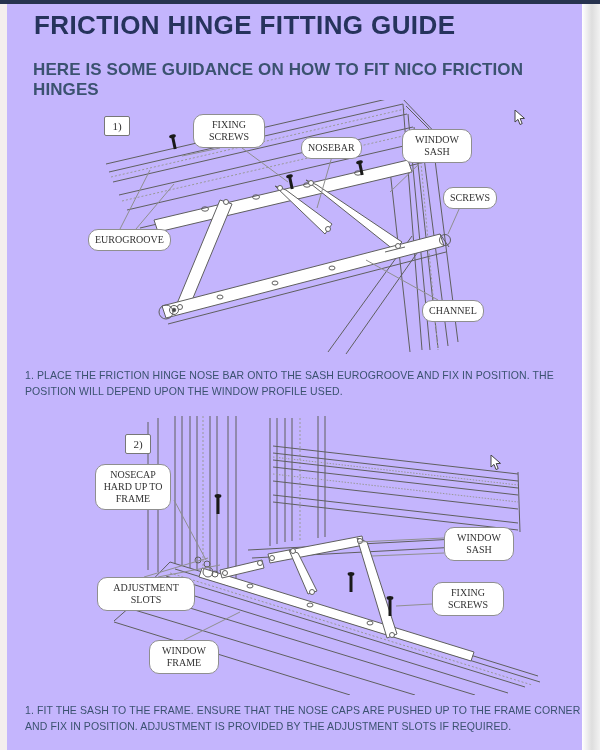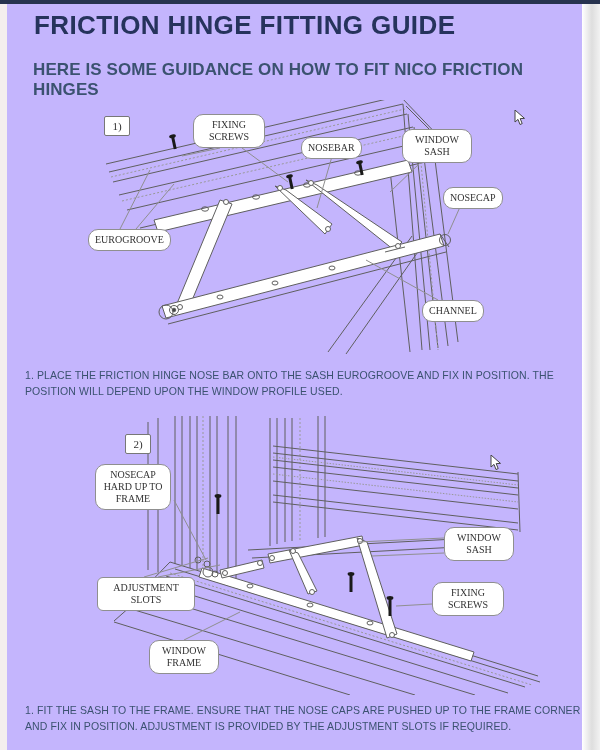--- a/index.html
+++ b/index.html
@@ -126,7 +126,7 @@
     <div class="callout" style="left:123px;top:14px;width:58px;">FIXING SCREWS</div>
     <div class="callout nowrap" style="left:231px;top:37px;">NOSEBAR</div>
     <div class="callout" style="left:332px;top:29px;width:56px;">WINDOW SASH</div>
-    <div class="callout nowrap" style="left:373px;top:87px;">NOSECAP</div>
+    <div class="callout nowrap" style="left:373px;top:87px;">SCREWS</div>
     <div class="callout nowrap" style="left:18px;top:129px;">EUROGROOVE</div>
     <div class="callout nowrap" style="left:352px;top:200px;">CHANNEL</div>
 

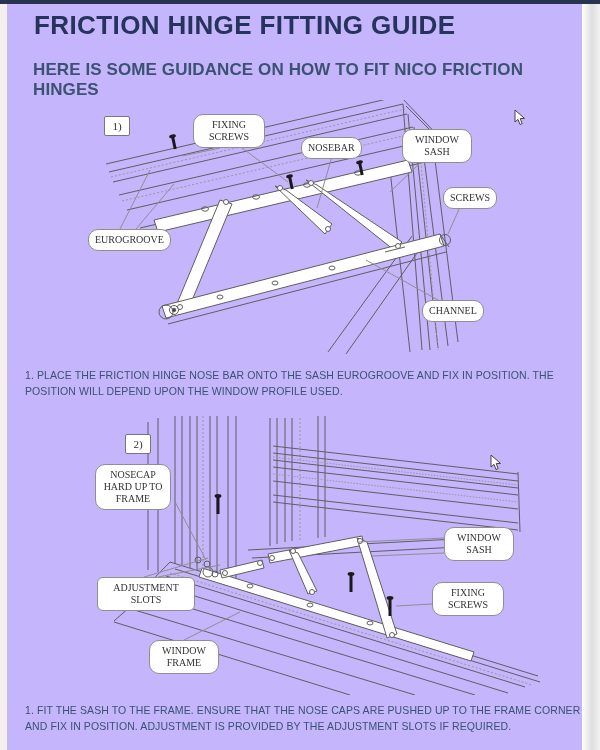--- a/index.html
+++ b/index.html
@@ -239,7 +239,7 @@
     <div class="fignum" style="left:55px;top:24px;">2)</div>
     <div class="callout" style="left:25px;top:54px;width:62px;">NOSECAP HARD UP TO FRAME</div>
     <div class="callout" style="left:374px;top:117px;width:56px;">WINDOW SASH</div>
-    <div class="callout" style="left:27px;top:167px;width:84px;border-radius:6px;">ADJUSTMENT SLOTS</div>
+    <div class="callout" style="left:27px;top:167px;width:84px;">ADJUSTMENT SLOTS</div>
     <div class="callout" style="left:362px;top:172px;width:58px;">FIXING SCREWS</div>
     <div class="callout" style="left:79px;top:230px;width:56px;">WINDOW FRAME</div>
 

